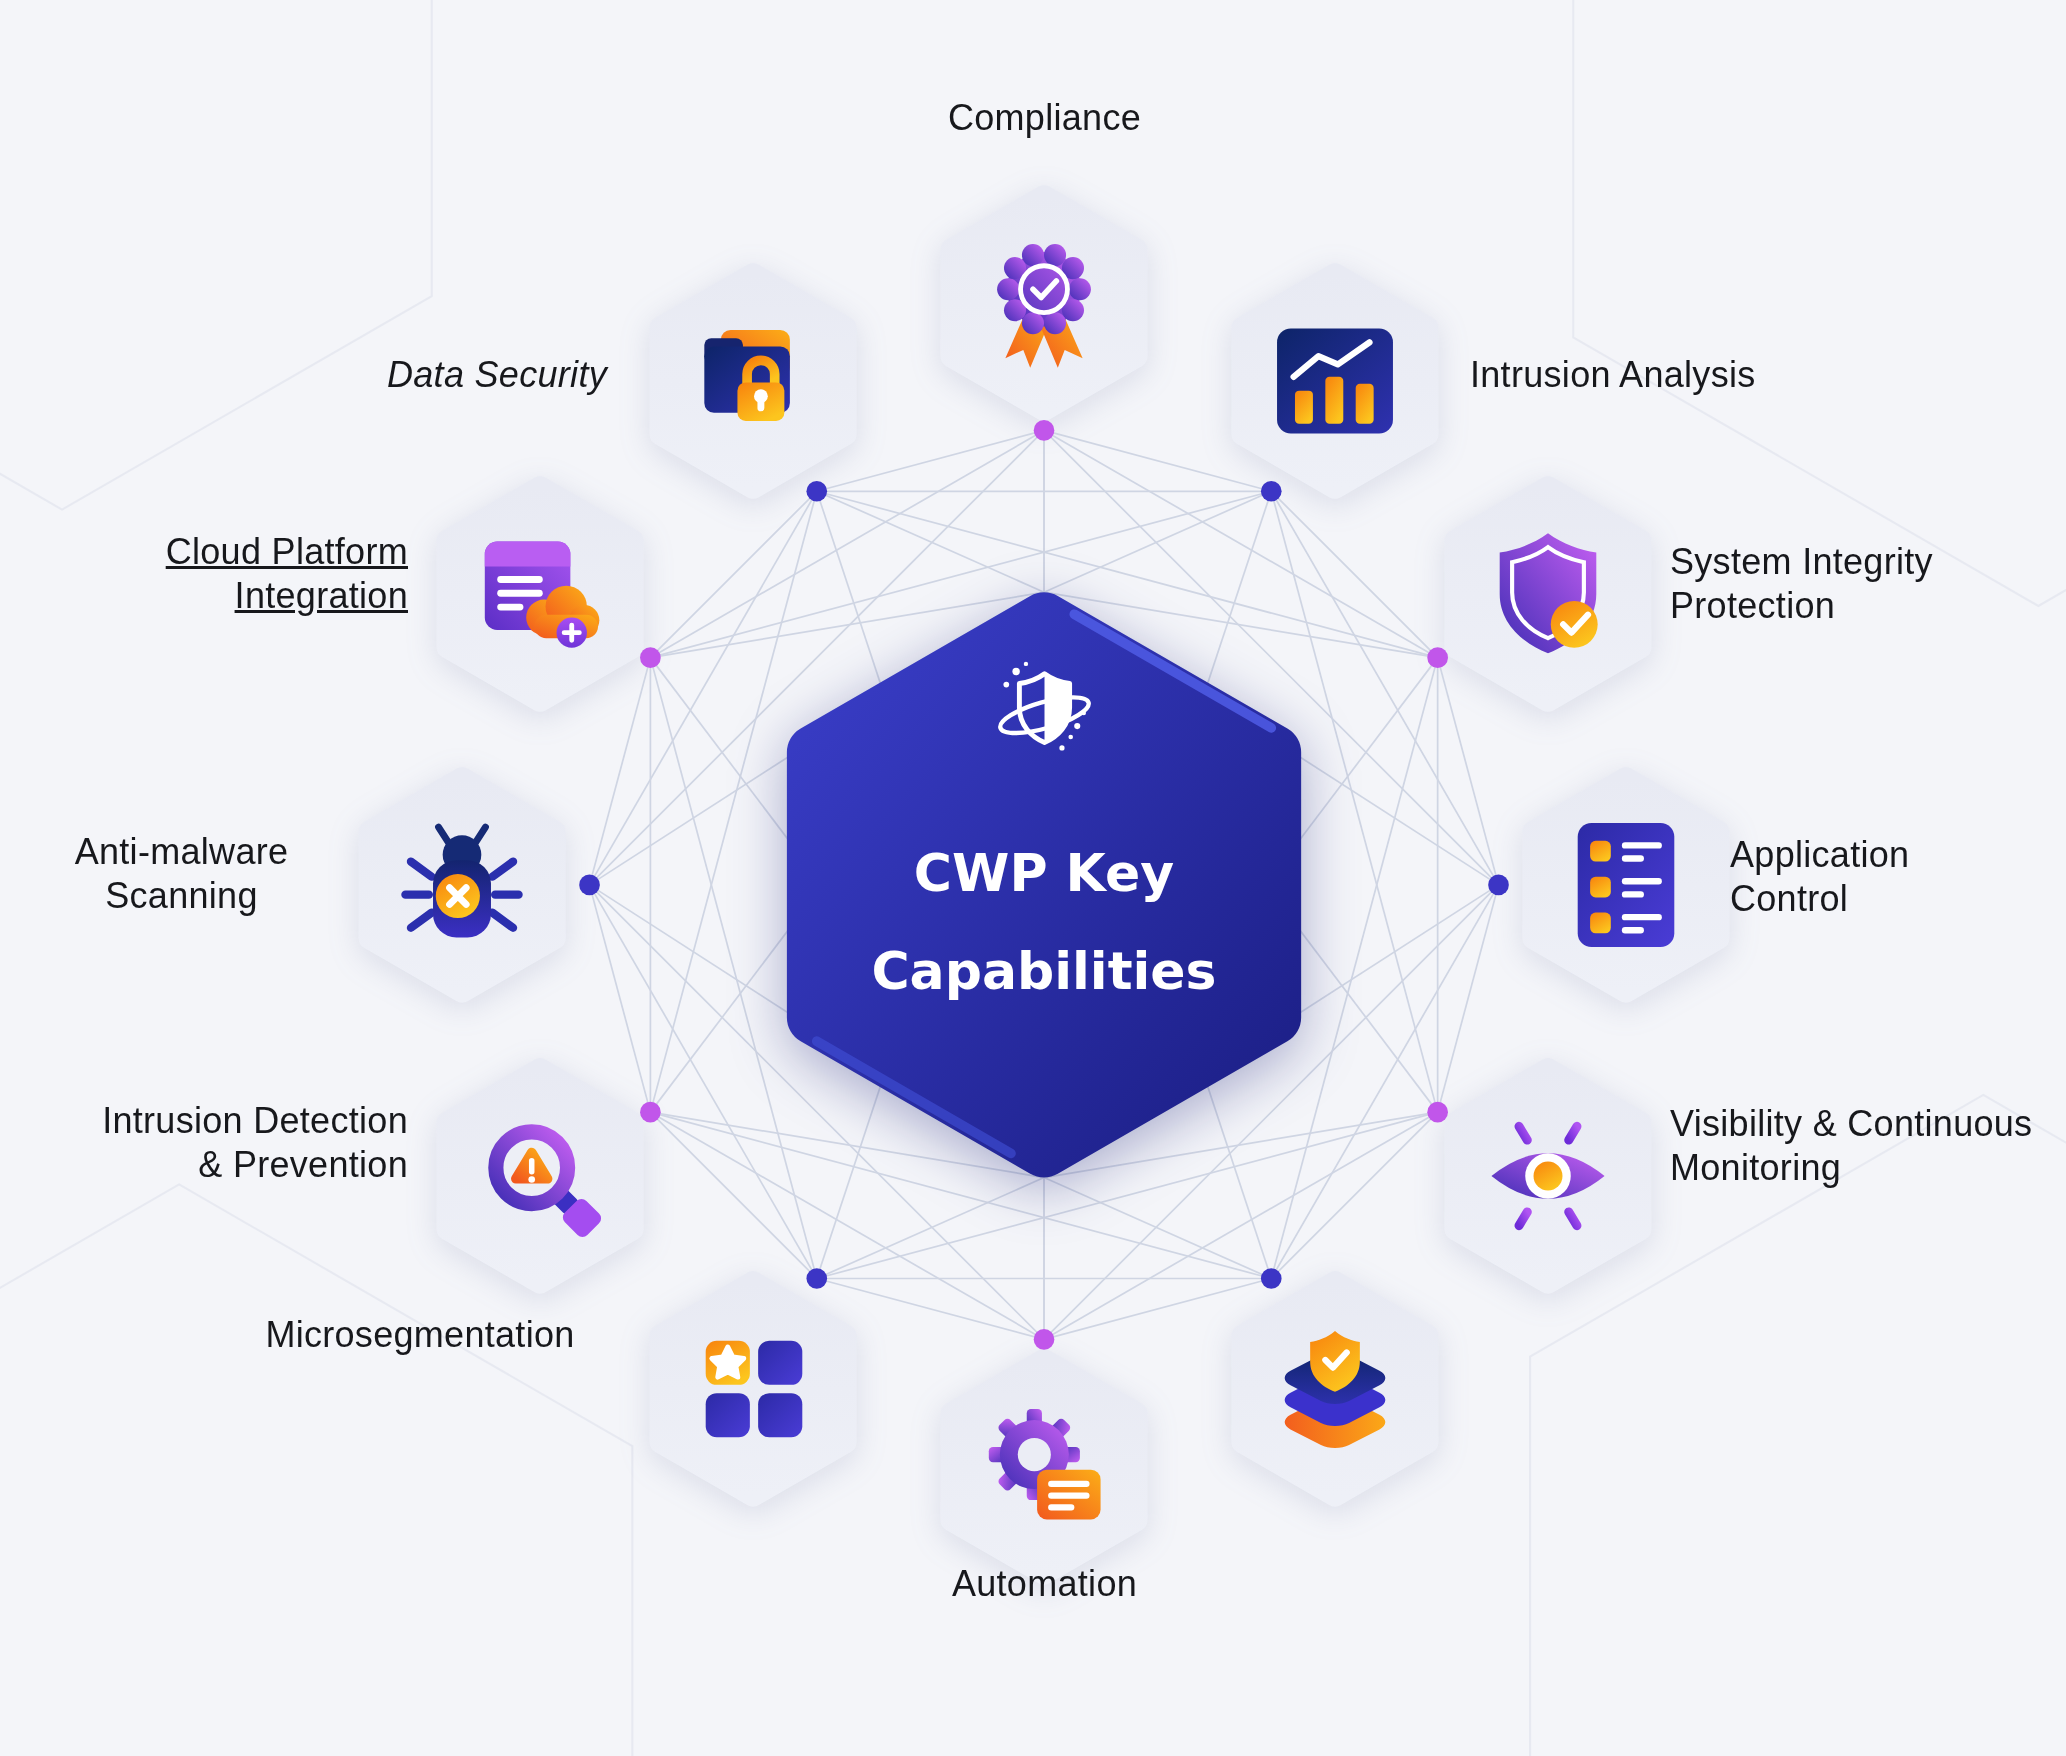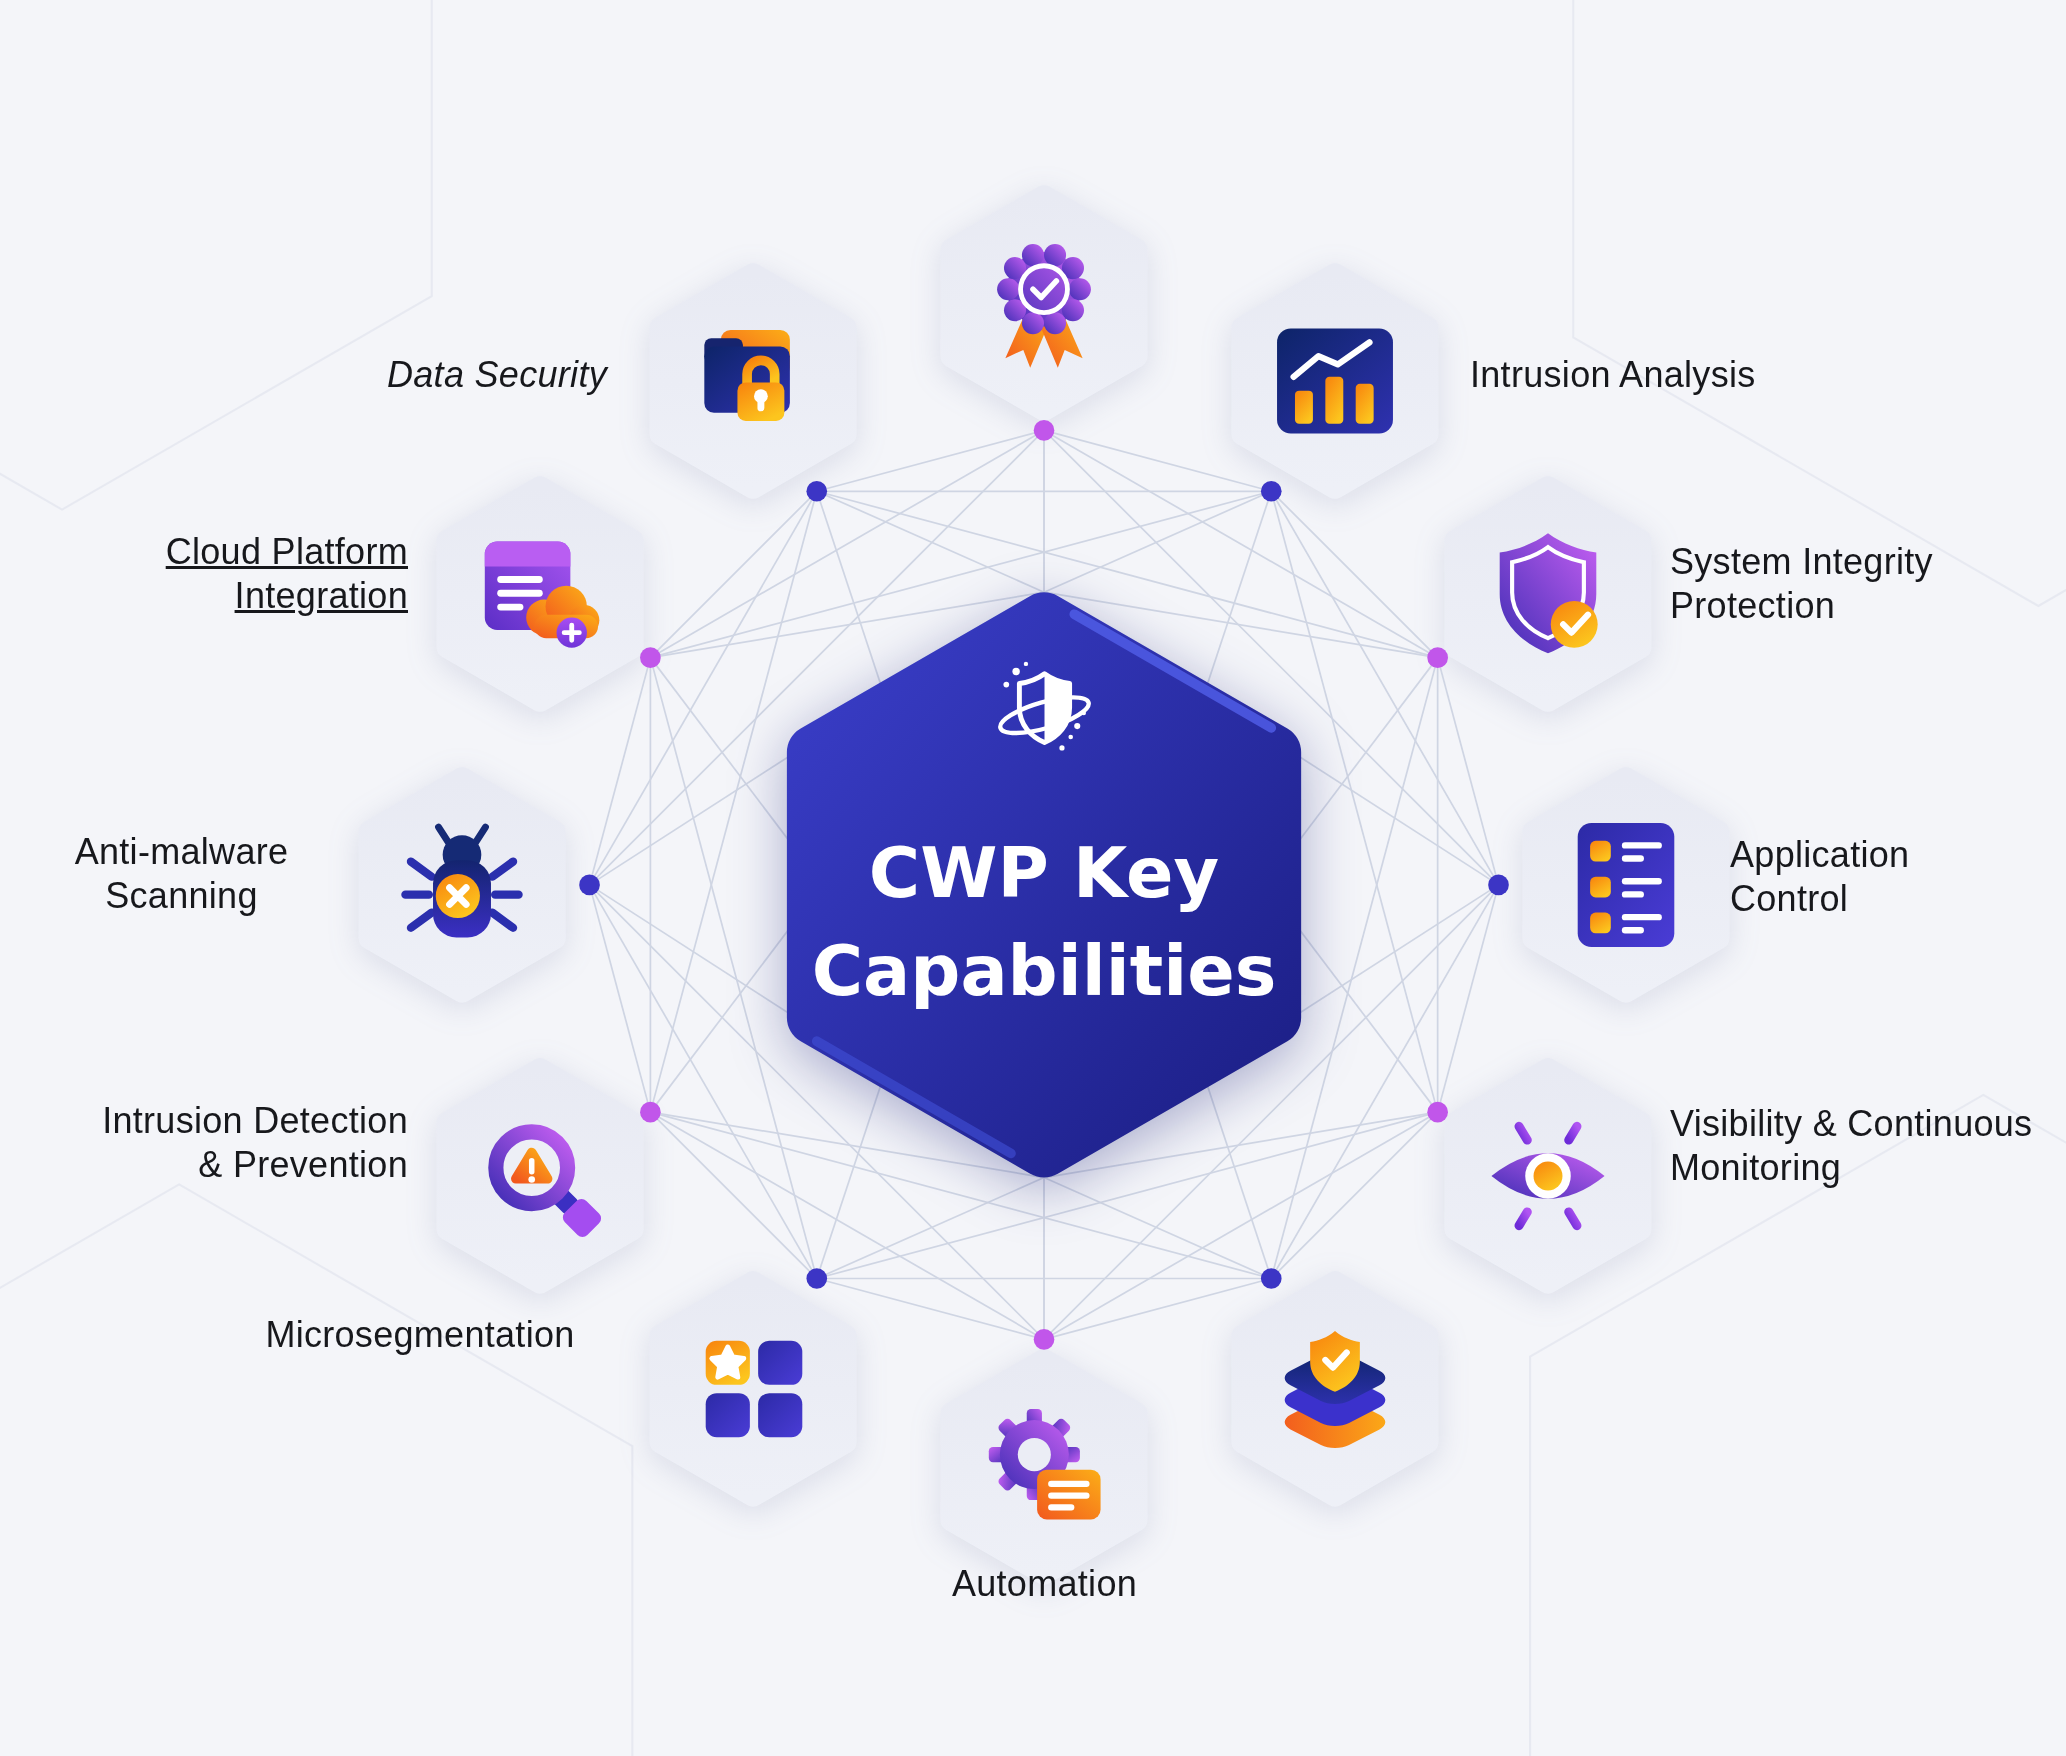--- a/index.html
+++ b/index.html
@@ -382,6 +382,9 @@
       </svg>
     </div>
 
+  <div class="lab l0">
+    <span>Compliance</span>
+    </div>
   <div class="lab l1">
     <span>Intrusion Analysis</span>
     </div>

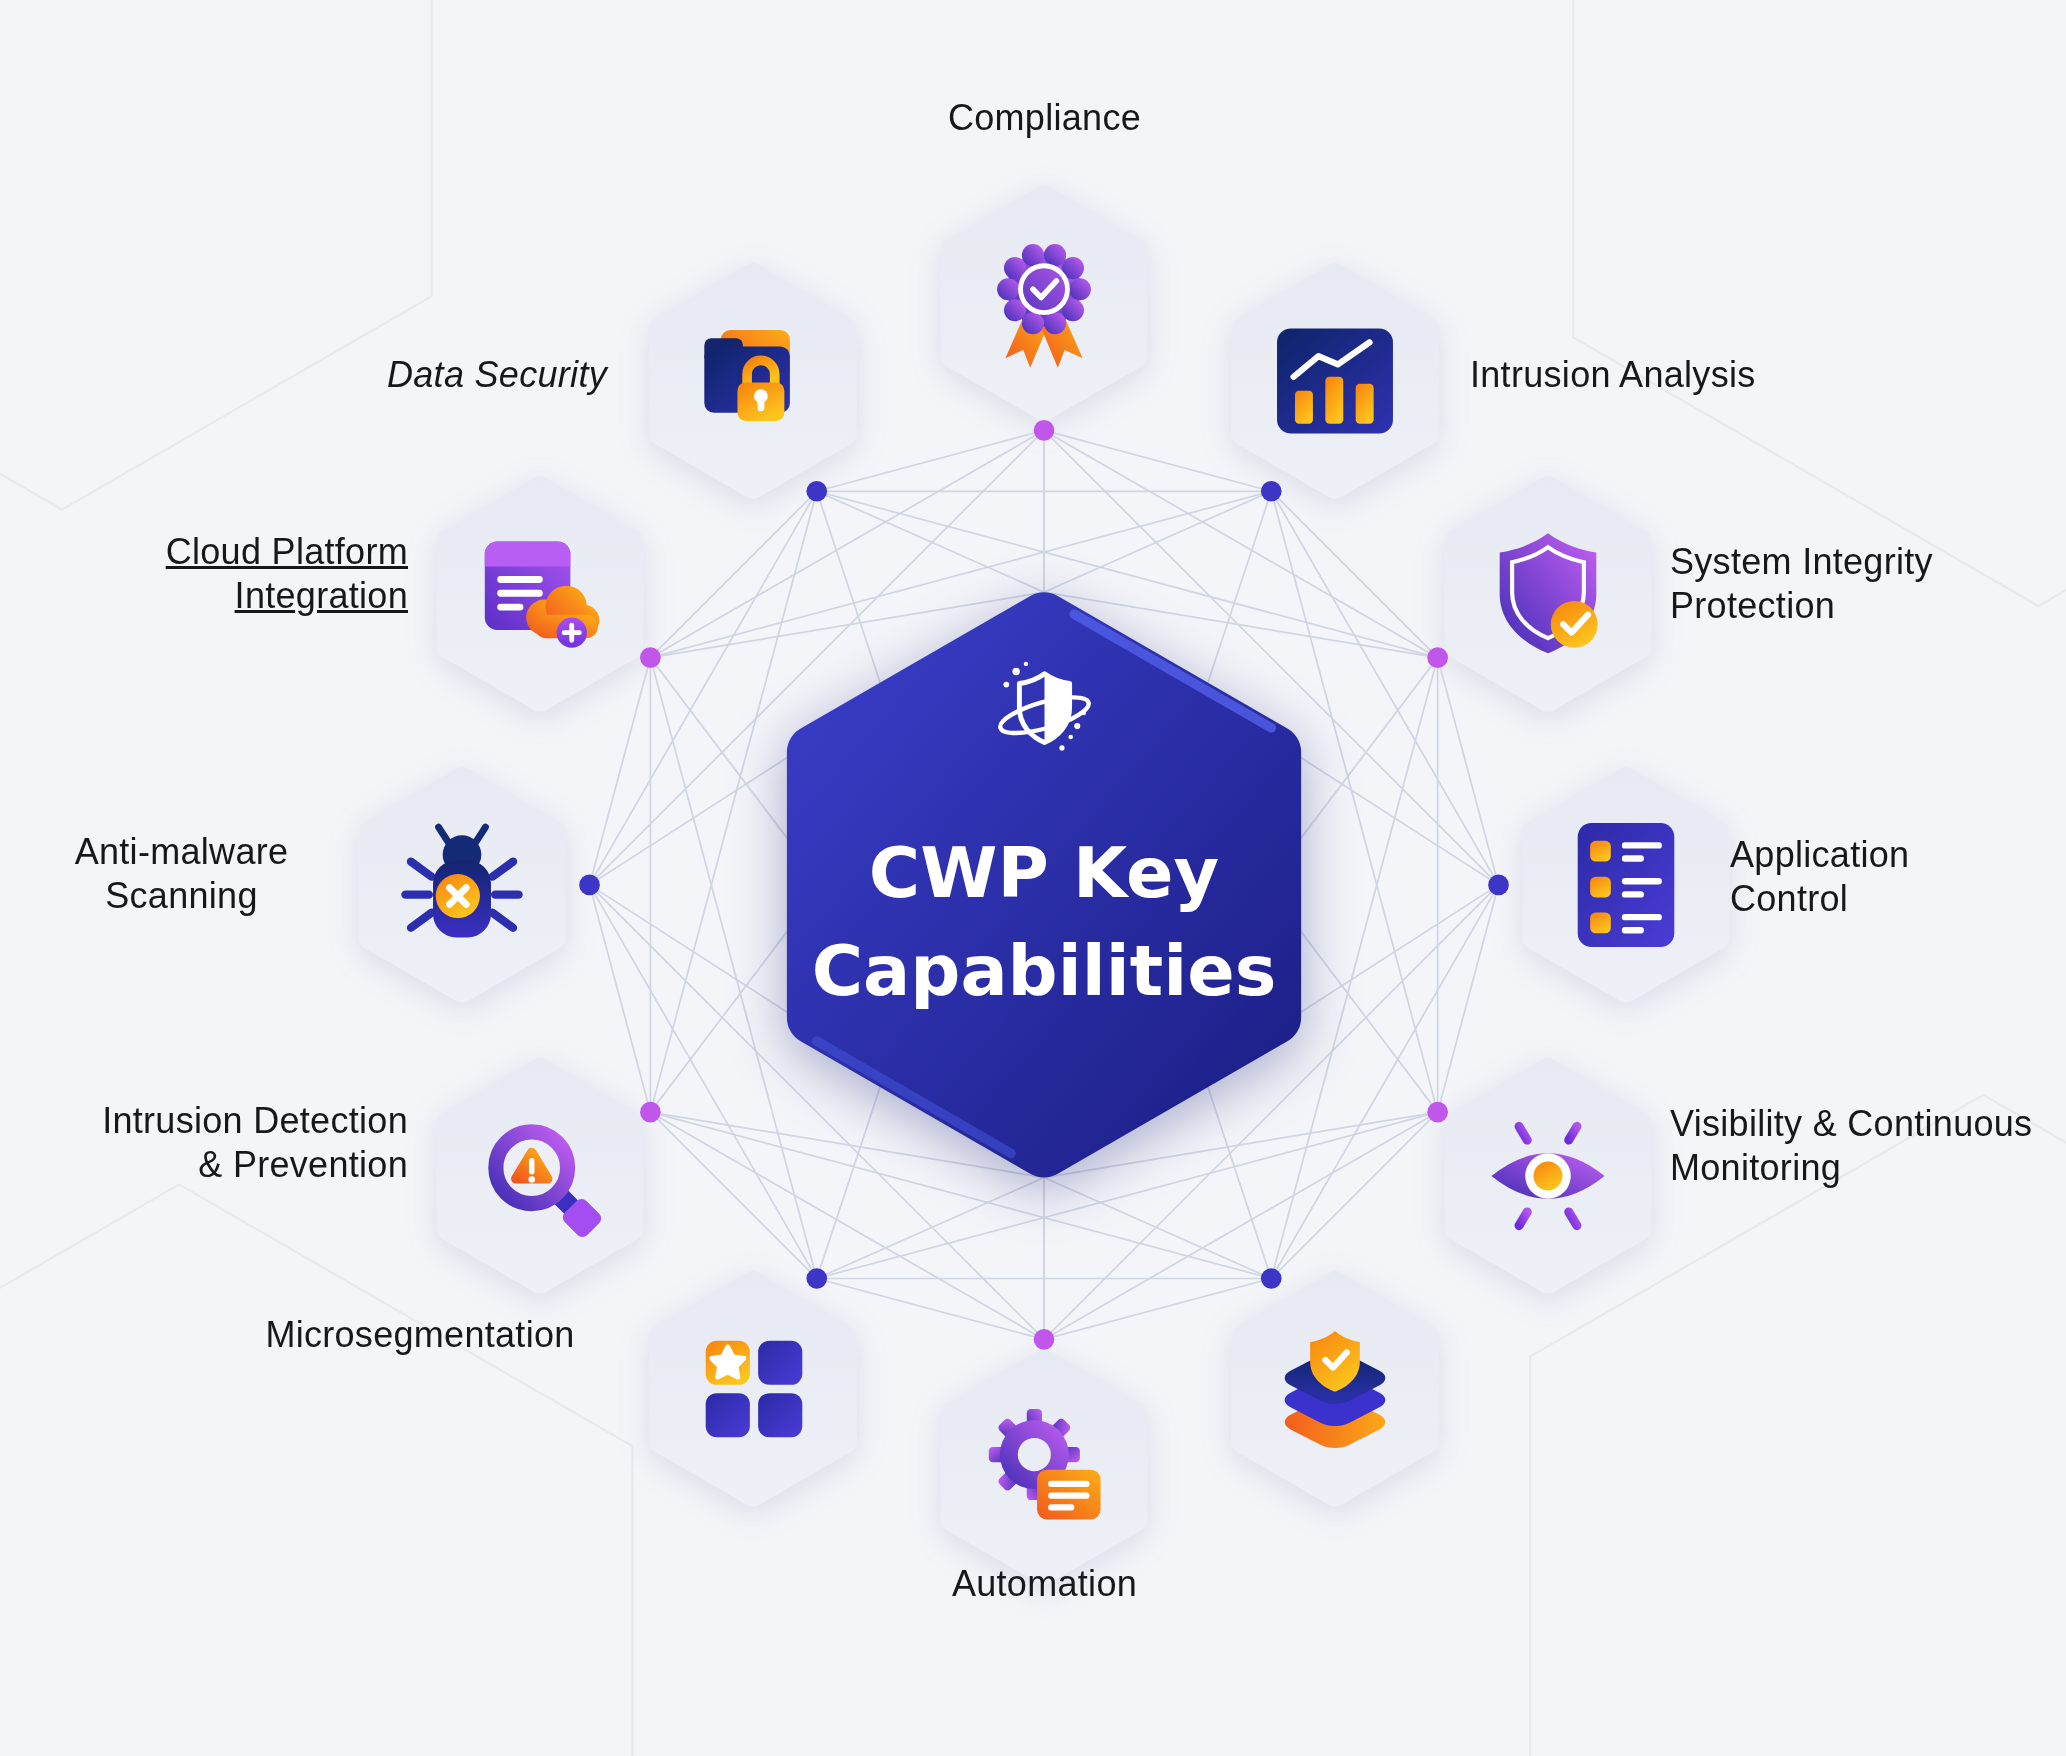--- a/index.html
+++ b/index.html
@@ -34,7 +34,7 @@
   .logo{position:absolute;left:979px;top:656px;width:131px;height:114px;}
   .logo svg{width:100%;height:100%;}
   .title{position:absolute;left:748px;top:824px;width:592px;text-align:center;
-         font-family:"DejaVu Sans",sans-serif;font-weight:800;font-size:70px;
+         font-family:"DejaVu Sans",sans-serif;font-weight:800;font-size:52px;
          line-height:98px;color:#ffffff;letter-spacing:0px;}
   .title span{display:block;}
 </style>

